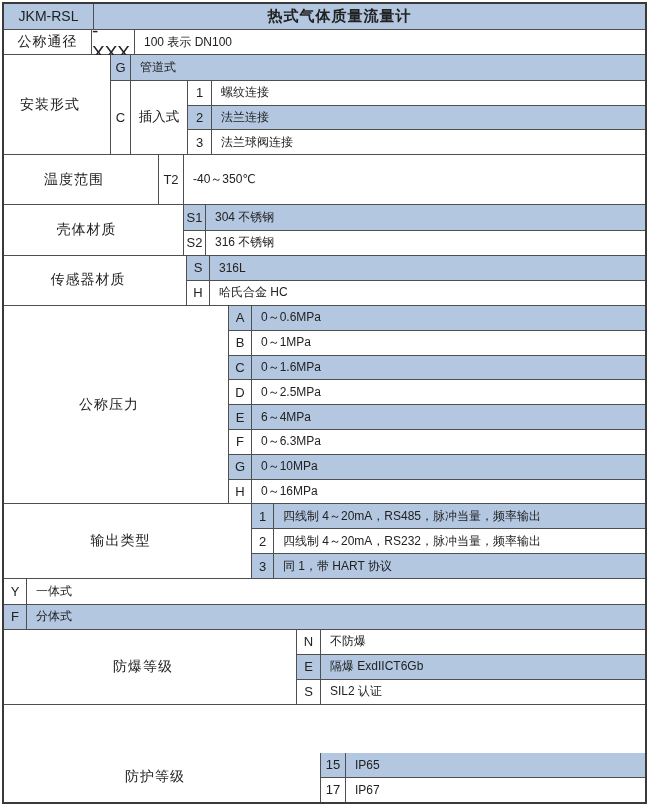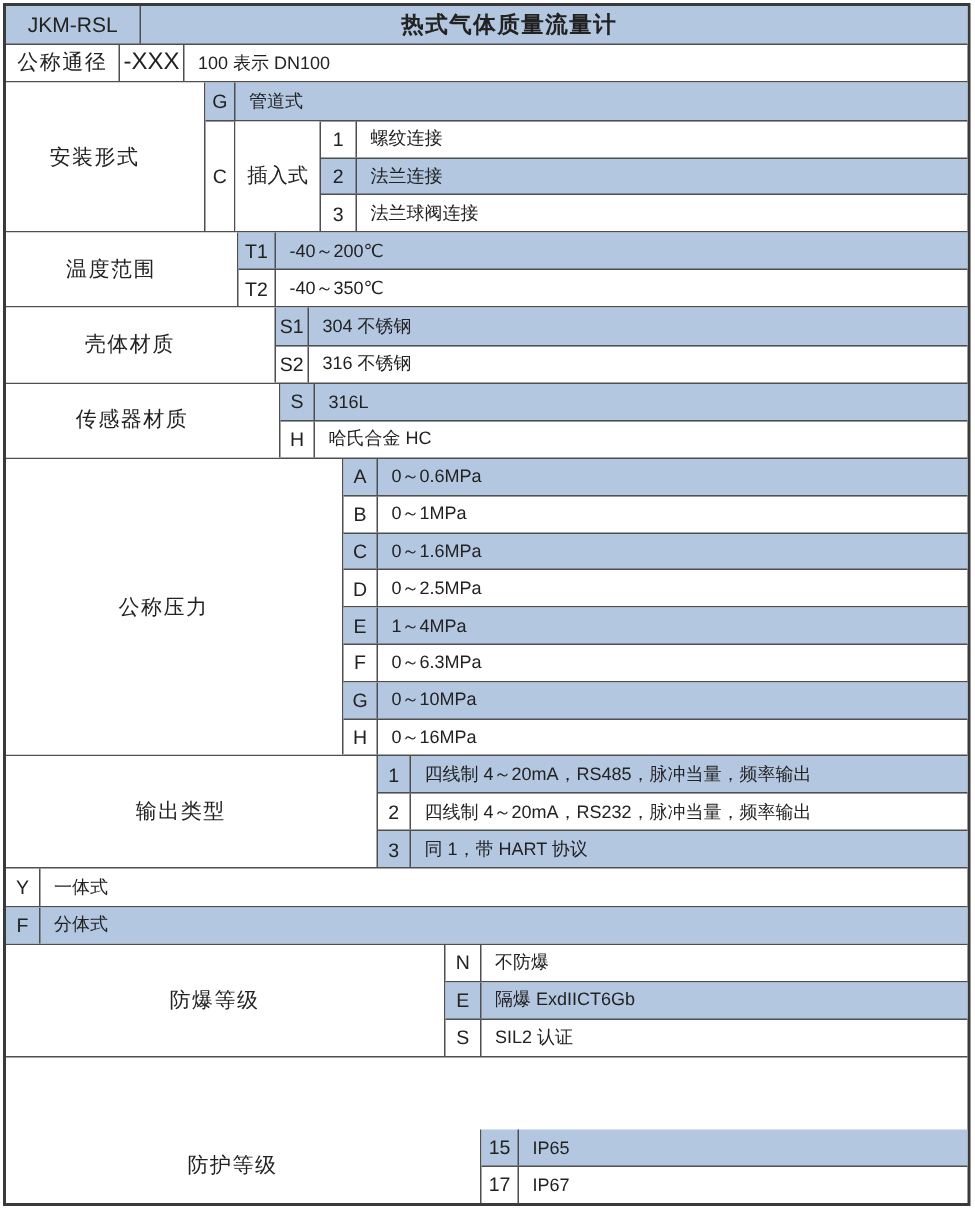--- a/index.html
+++ b/index.html
@@ -72,7 +72,7 @@
   </div>
 
   <div class="sec" style="flex:1">
-    <div class="lbl nopad" style="width:76px">公称通径</div>
+    <div class="lbl nopad" style="width:88px">公称通径</div>
     <div class="code" style="width:43px;font-size:16px">-XXX</div>
     <div class="val">100 表示 DN100</div>
   </div>

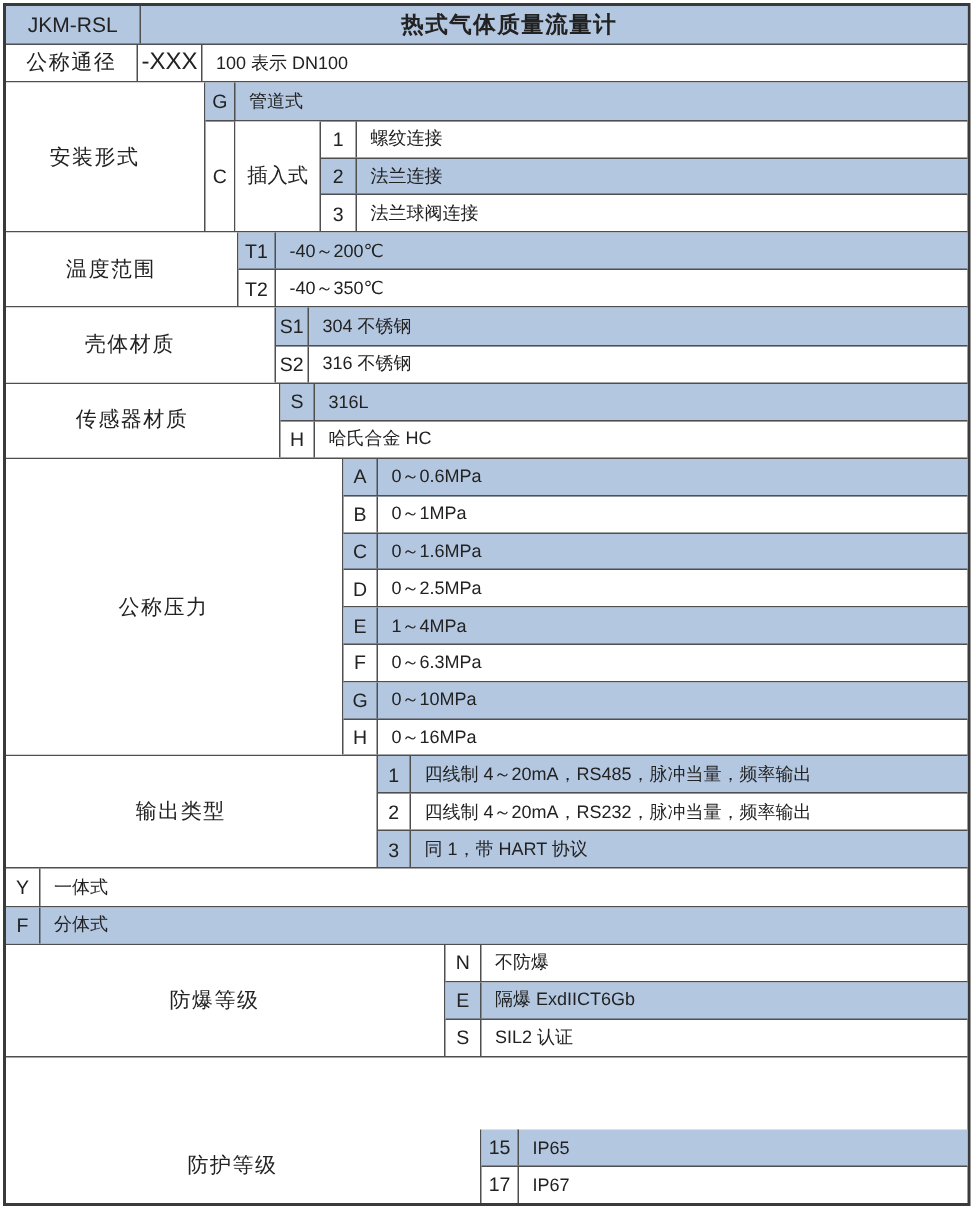--- a/index.html
+++ b/index.html
@@ -73,7 +73,7 @@
 
   <div class="sec" style="flex:1">
     <div class="lbl nopad" style="width:88px">公称通径</div>
-    <div class="code" style="width:43px;font-size:16px">-XXX</div>
+    <div class="code" style="width:43px;font-size:19px">-XXX</div>
     <div class="val">100 表示 DN100</div>
   </div>
 

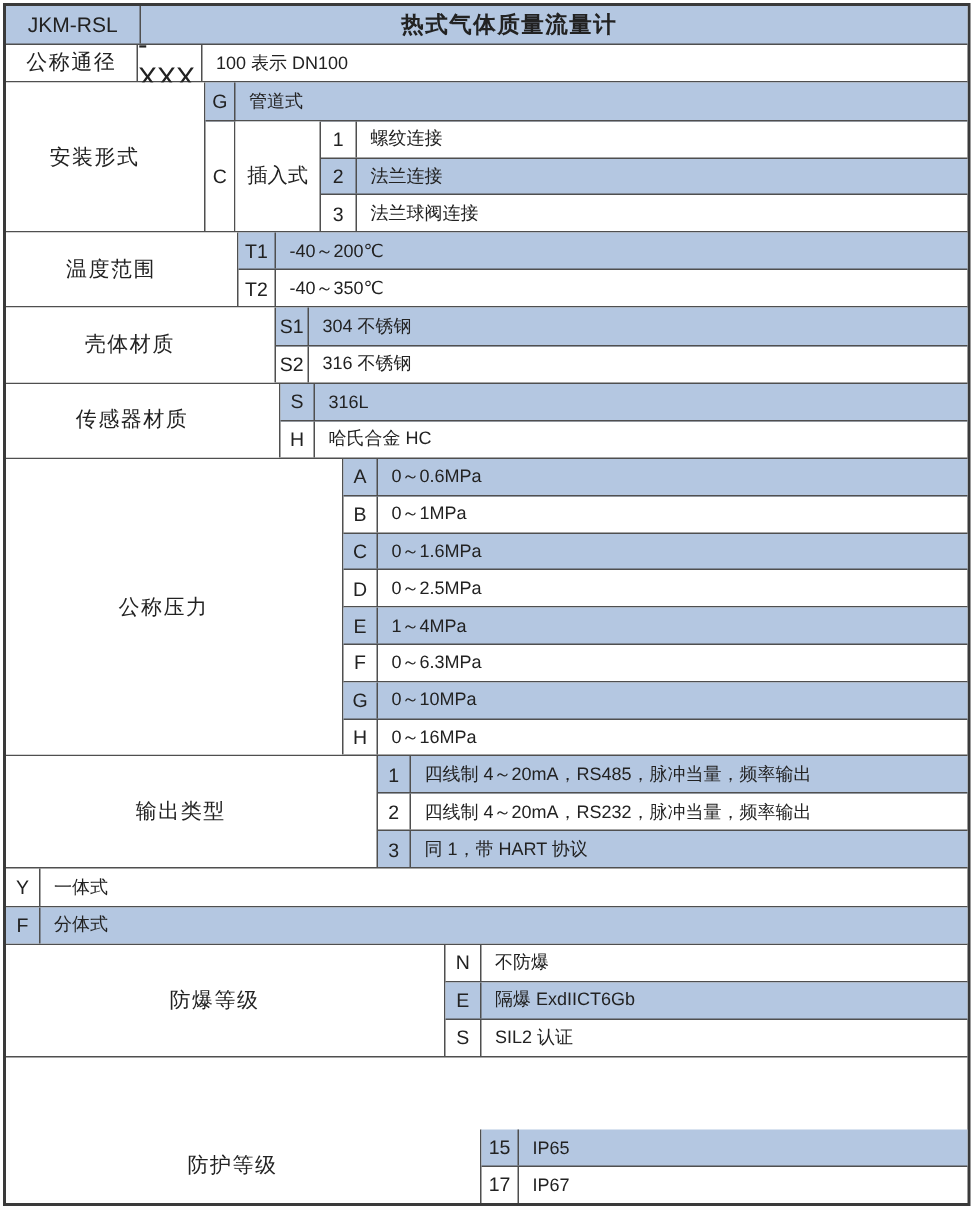--- a/index.html
+++ b/index.html
@@ -78,7 +78,7 @@
   </div>
 
   <div class="sec" style="flex:4">
-    <div class="lbl" style="width:133px">安装形式</div>
+    <div class="lbl" style="width:107px">安装形式</div>
     <div class="rows">
       <div class="row blue" style="flex:1">
         <div class="code" style="width:20px">G</div>

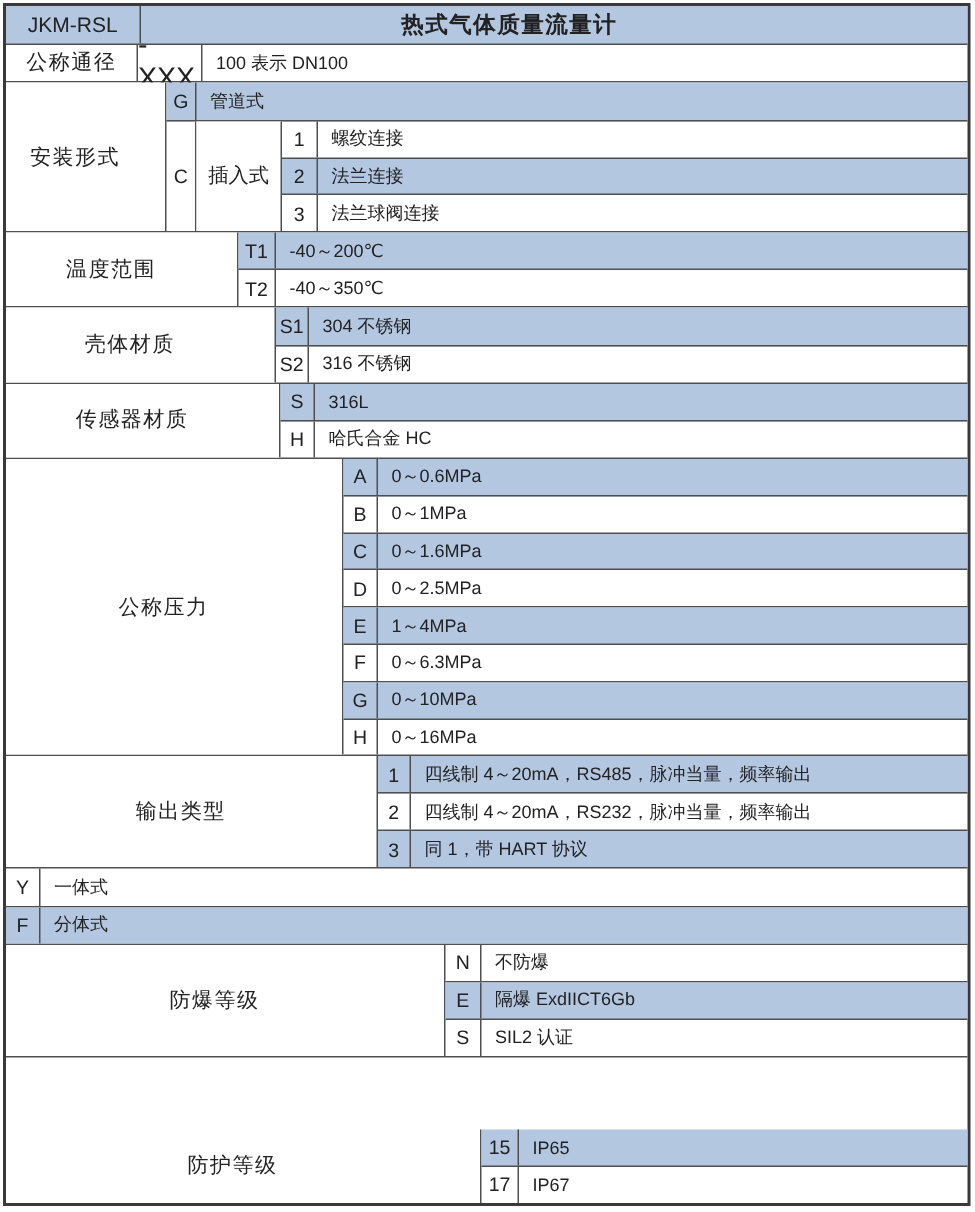--- a/index.html
+++ b/index.html
@@ -108,10 +108,6 @@
   <div class="sec" style="flex:2">
     <div class="lbl" style="width:155px">温度范围</div>
     <div class="rows">
-      <div class="row blue">
-        <div class="code" style="width:25px">T1</div>
-        <div class="val">-40～200℃</div>
-      </div>
       <div class="row">
         <div class="code" style="width:25px">T2</div>
         <div class="val">-40～350℃</div>

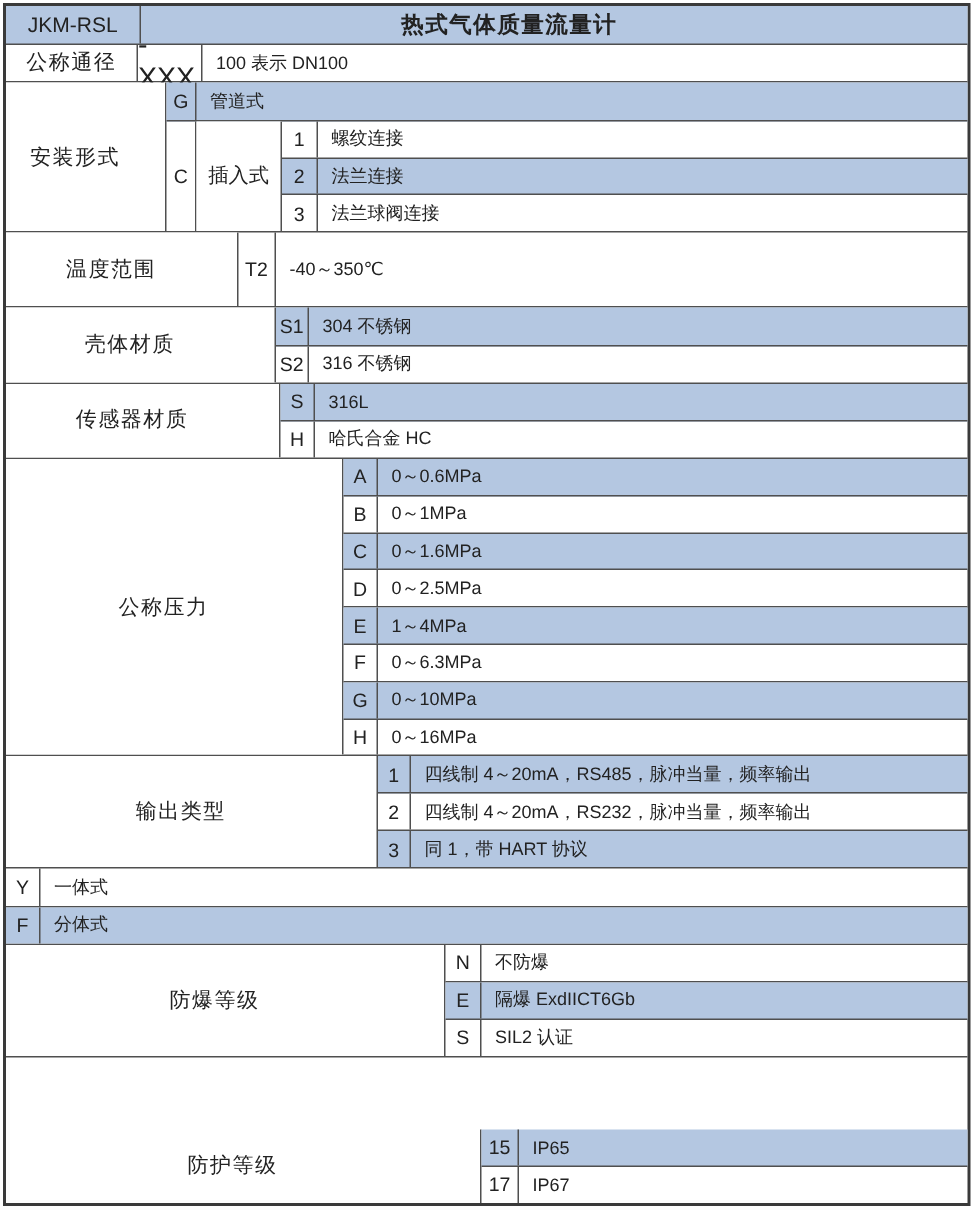--- a/index.html
+++ b/index.html
@@ -164,7 +164,7 @@
       </div>
       <div class="row blue">
         <div class="code" style="width:23px">E</div>
-        <div class="val">1～4MPa</div>
+        <div class="val">6～4MPa</div>
       </div>
       <div class="row">
         <div class="code" style="width:23px">F</div>

